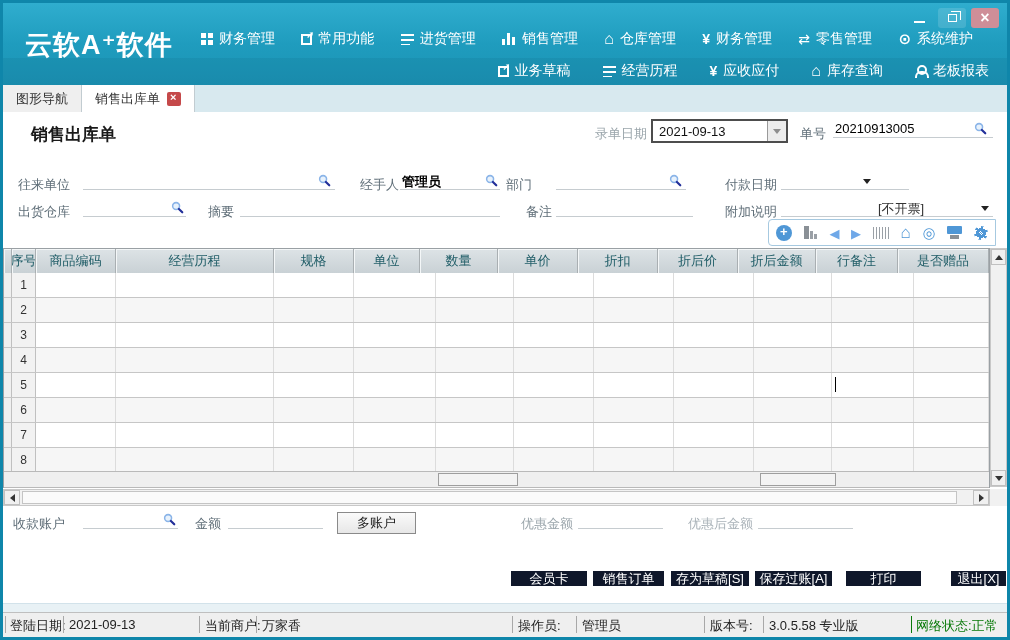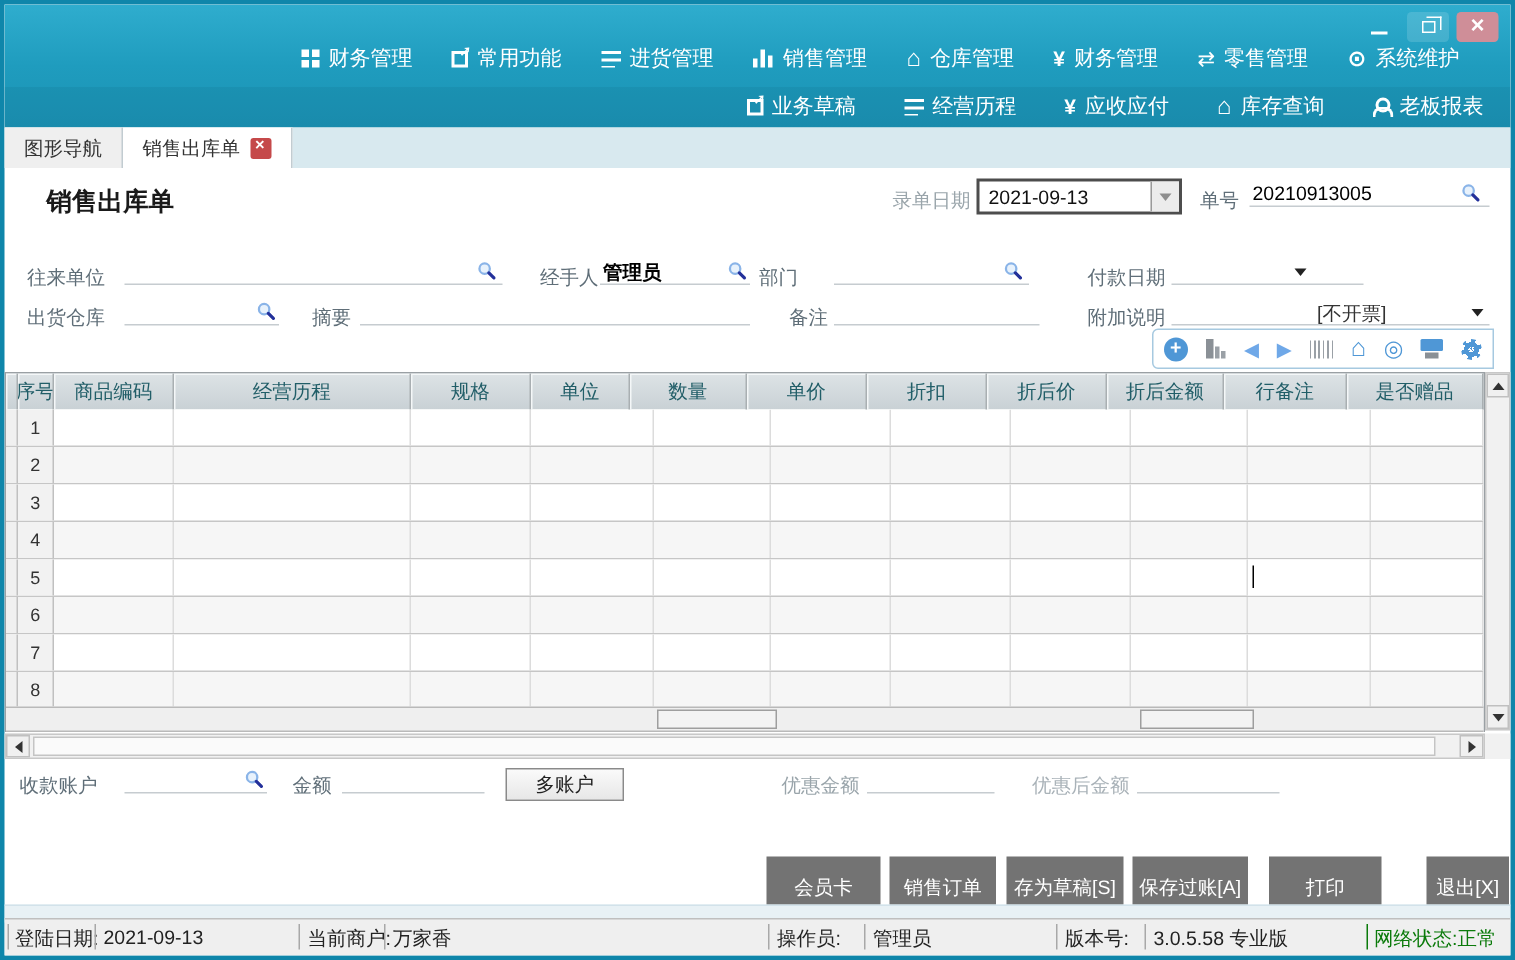--- a/index.html
+++ b/index.html
@@ -200,6 +200,7 @@
 <div class="window">
 
   <div class="app-header">
+    <div class="logo">云软A⁺软件</div>
 
     <div class="win-controls">
       <span class="wc">

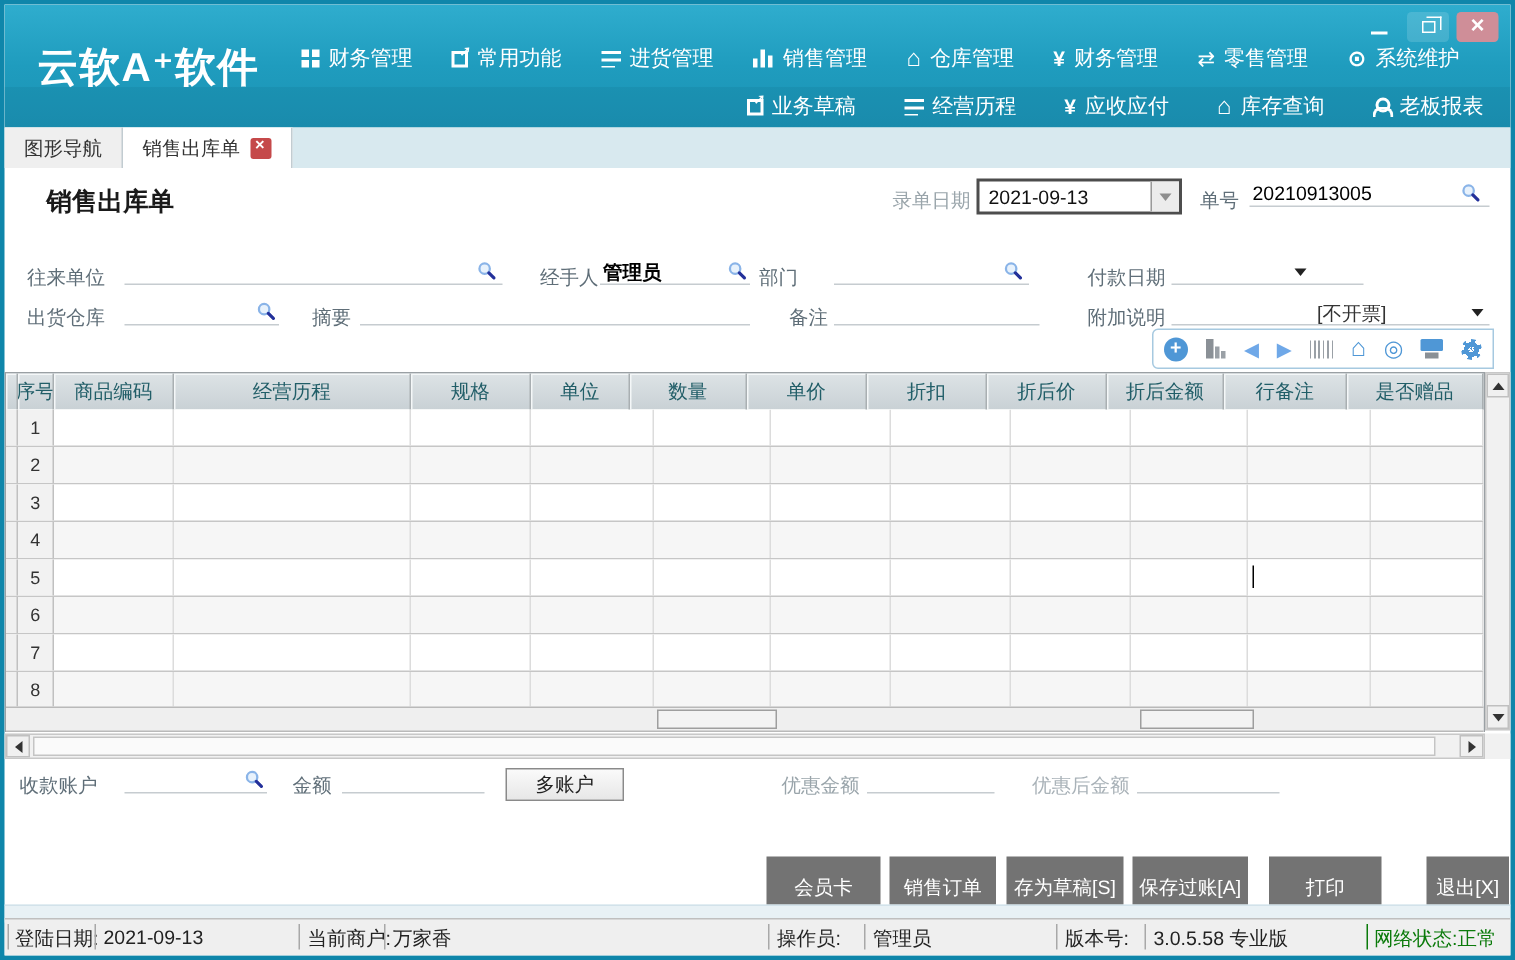--- a/index.html
+++ b/index.html
@@ -177,7 +177,7 @@
 
   
   .action-btn{
-    position:absolute; top:568px; height:41px; background:#737373; color:#fff;
+    position:absolute; top:568px; height:15px; background:#0f172a; color:#fff;
     font-size:13px; border:none; display:flex; align-items:center; justify-content:center;
     cursor:pointer; white-space:nowrap;
   }

